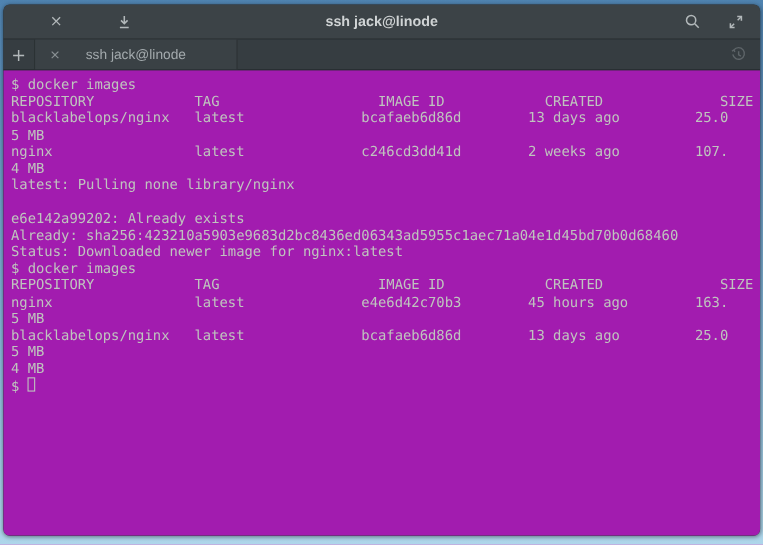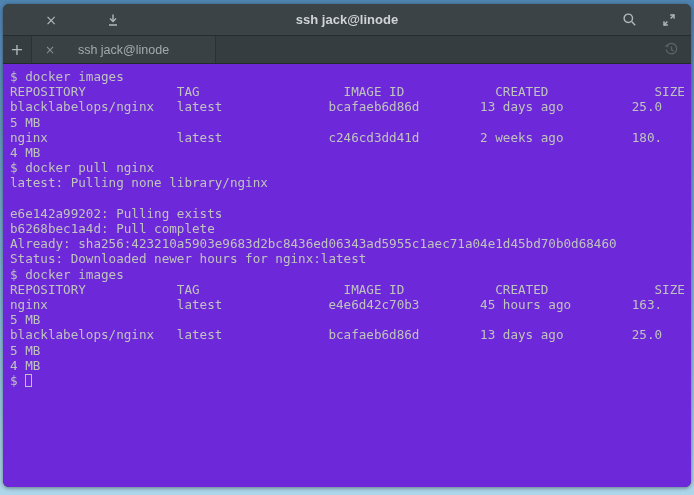--- a/index.html
+++ b/index.html
@@ -64,7 +64,7 @@
   }
   
   .terminal {
-    flex:1; background:#6d28d9; padding:5px 4px 12px 7px;
+    flex:1; background:#a21caf; padding:5px 4px 12px 7px;
     font-family:"DejaVu Sans Mono", monospace;
     font-size:12.6px; line-height:15.2px; color:#bfc4be;
     overflow:hidden;

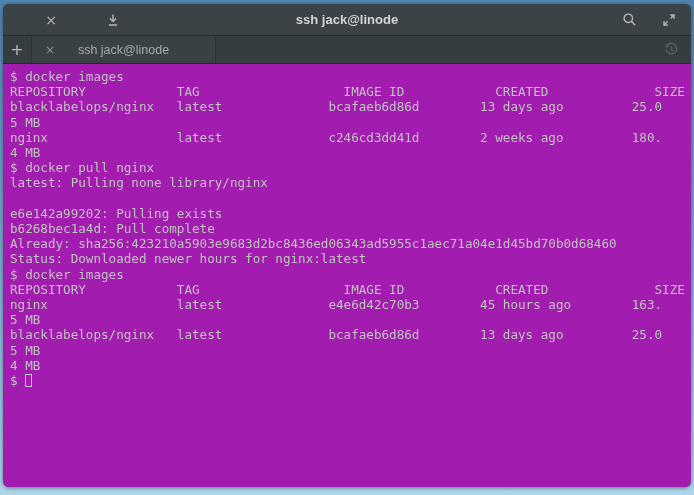--- a/index.html
+++ b/index.html
@@ -147,7 +147,7 @@
         <div class="term-line">REPOSITORY            TAG                   IMAGE ID            CREATED              SIZE</div>
         <div class="term-line">blacklabelops/nginx   latest              bcafaeb6d86d        13 days ago         25.0</div>
         <div class="term-line">5 MB</div>
-        <div class="term-line">nginx                 latest              c246cd3dd41d        2 weeks ago         180.</div>
+        <div class="term-line">nginx                 latest              c246cd3dd41d        2 weeks ago         107.</div>
         <div class="term-line">4 MB</div>
         <div class="term-line">$ docker pull nginx</div>
         <div class="term-line">latest: Pulling none library/nginx</div>

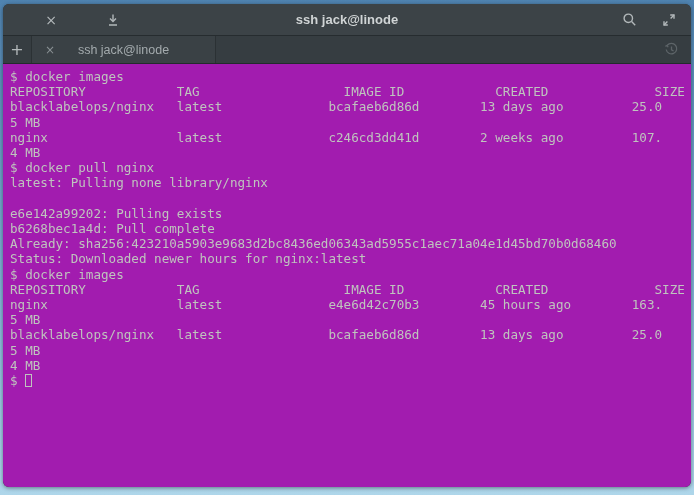--- a/index.html
+++ b/index.html
@@ -149,7 +149,6 @@
         <div class="term-line">5 MB</div>
         <div class="term-line">nginx                 latest              c246cd3dd41d        2 weeks ago         107.</div>
         <div class="term-line">4 MB</div>
-        <div class="term-line">$ docker pull nginx</div>
         <div class="term-line">latest: Pulling none library/nginx</div>
         <div class="term-line"></div>
         <div class="term-line">e6e142a99202: Pulling exists</div>

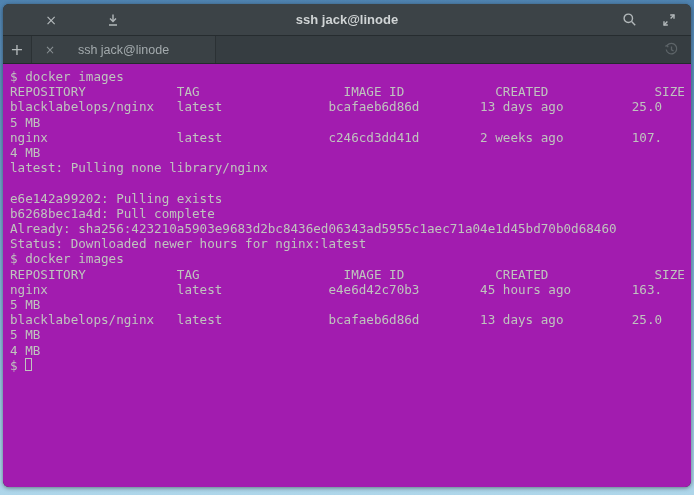--- a/index.html
+++ b/index.html
@@ -151,7 +151,7 @@
         <div class="term-line">4 MB</div>
         <div class="term-line">latest: Pulling none library/nginx</div>
         <div class="term-line"></div>
-        <div class="term-line">e6e142a99202: Pulling exists</div>
+        <div class="term-line">e6e142a99202: Already exists</div>
         <div class="term-line">b6268bec1a4d: Pull complete</div>
         <div class="term-line">Already: sha256:423210a5903e9683d2bc8436ed06343ad5955c1aec71a04e1d45bd70b0d68460</div>
         <div class="term-line">Status: Downloaded newer hours for nginx:latest</div>

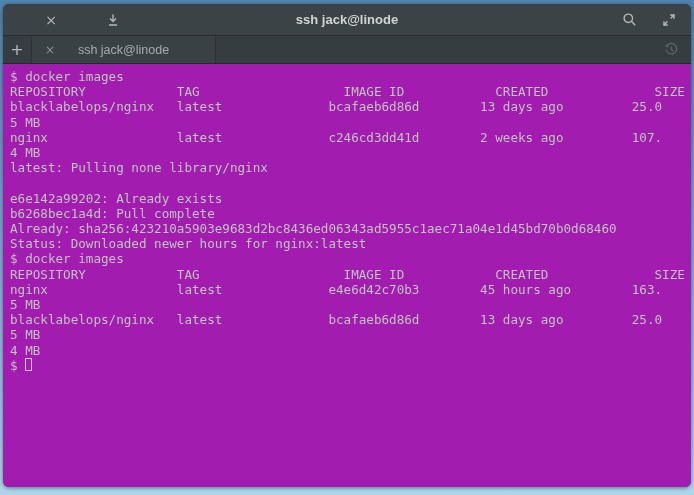--- a/index.html
+++ b/index.html
@@ -152,7 +152,6 @@
         <div class="term-line">latest: Pulling none library/nginx</div>
         <div class="term-line"></div>
         <div class="term-line">e6e142a99202: Already exists</div>
-        <div class="term-line">b6268bec1a4d: Pull complete</div>
         <div class="term-line">Already: sha256:423210a5903e9683d2bc8436ed06343ad5955c1aec71a04e1d45bd70b0d68460</div>
         <div class="term-line">Status: Downloaded newer hours for nginx:latest</div>
         <div class="term-line">$ docker images</div>

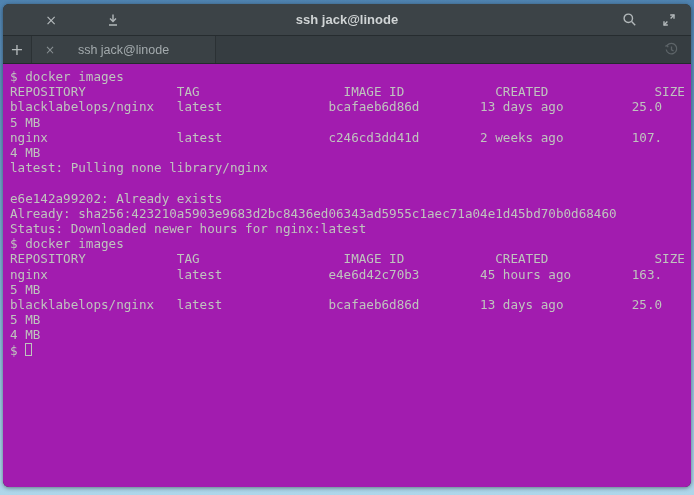--- a/index.html
+++ b/index.html
@@ -153,7 +153,7 @@
         <div class="term-line"></div>
         <div class="term-line">e6e142a99202: Already exists</div>
         <div class="term-line">Already: sha256:423210a5903e9683d2bc8436ed06343ad5955c1aec71a04e1d45bd70b0d68460</div>
-        <div class="term-line">Status: Downloaded newer hours for nginx:latest</div>
+        <div class="term-line">Status: Downloaded newer image for nginx:latest</div>
         <div class="term-line">$ docker images</div>
         <div class="term-line">REPOSITORY            TAG                   IMAGE ID            CREATED              SIZE</div>
         <div class="term-line">nginx                 latest              e4e6d42c70b3        45 hours ago        163.</div>

